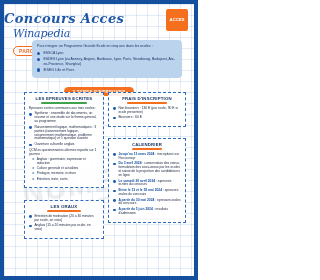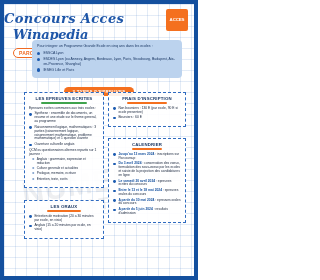--- a/index.html
+++ b/index.html
@@ -37,7 +37,7 @@
   .brand{position:absolute;left:9px;top:5px;width:48px;text-align:center;}
   .brand-script{
     font-family:"DejaVu Serif", serif;
-    font-style:italic;font-weight:700;font-size:13px;
+    font-style:italic;font-weight:400;font-size:11px;
     color:#1e56a8;letter-spacing:-.2px;line-height:1;
     white-space:nowrap;
     margin-top:19px;

